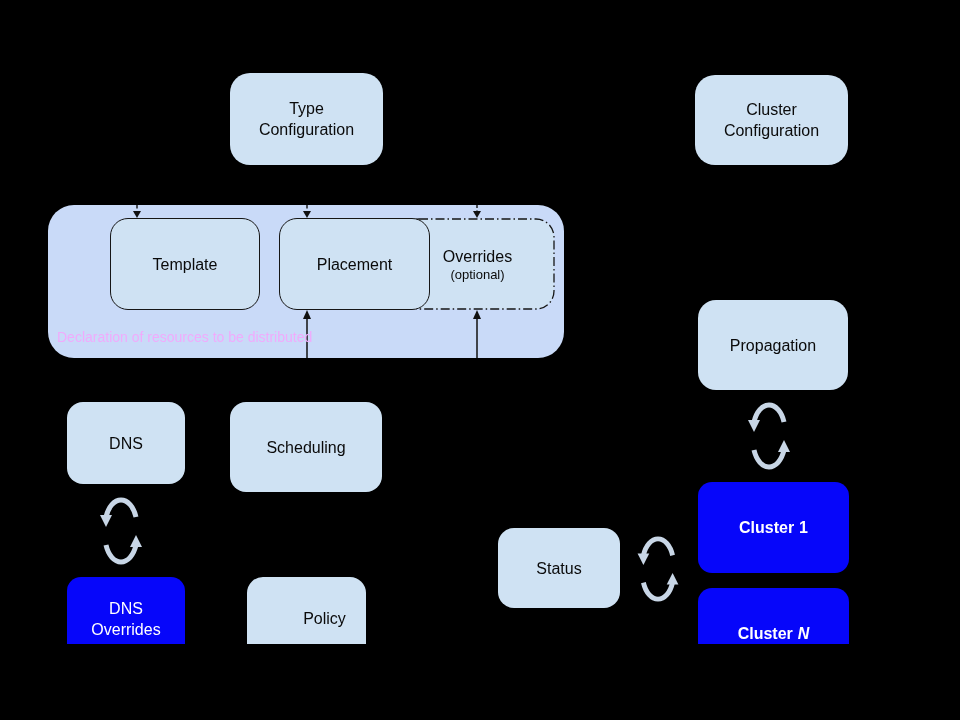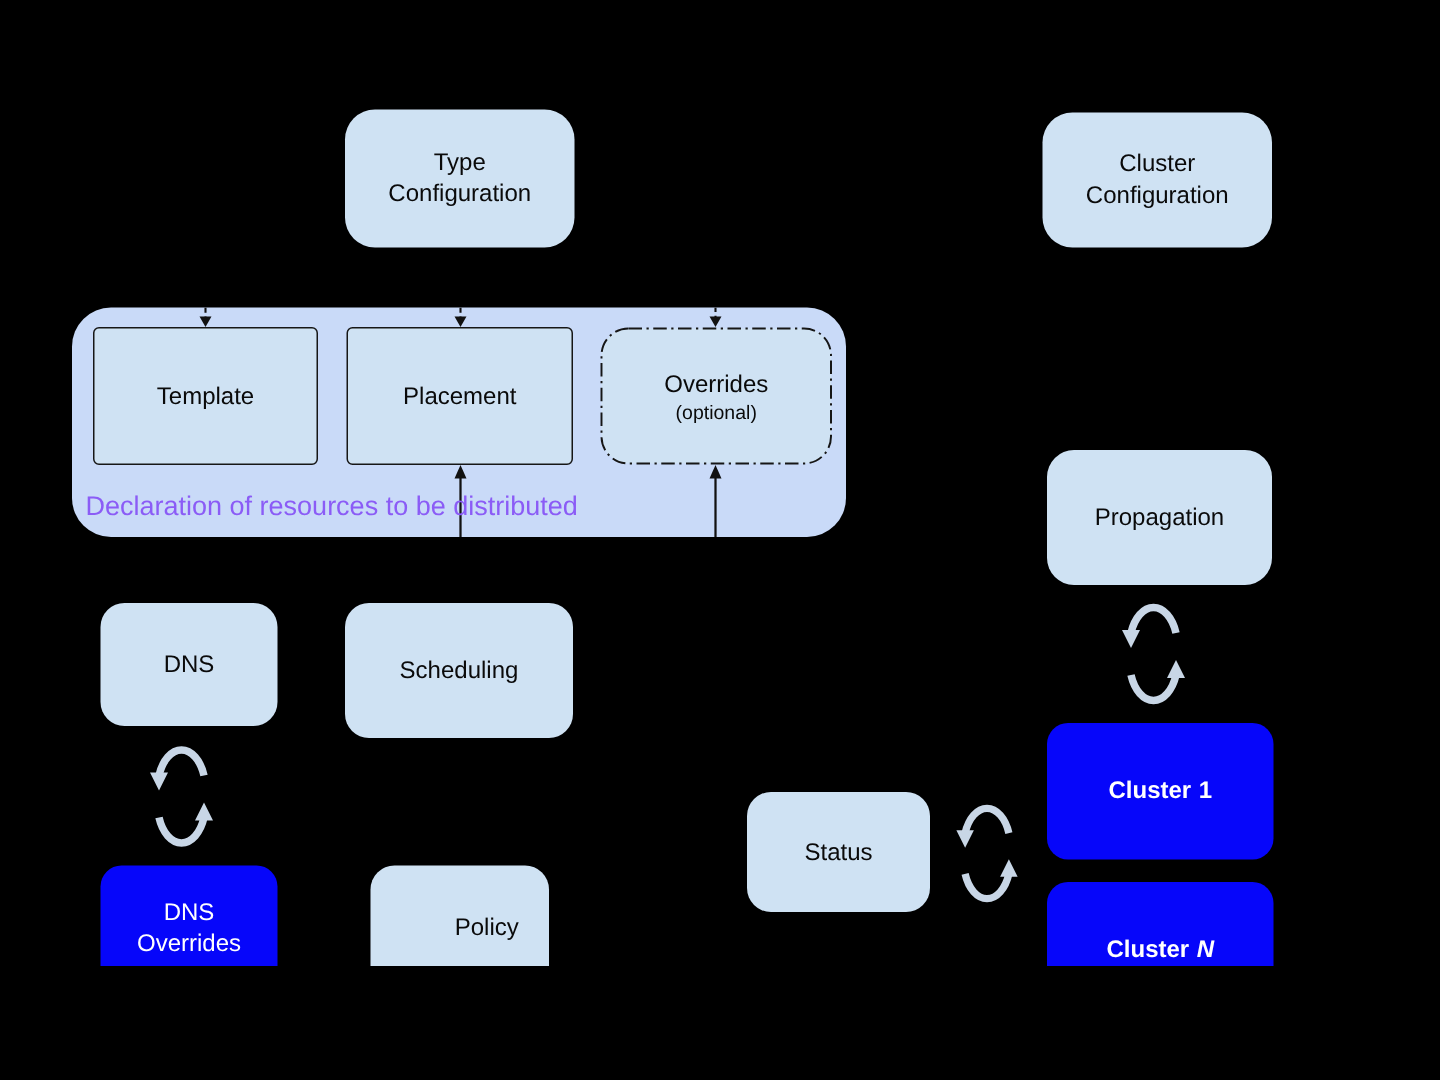--- a/index.html
+++ b/index.html
@@ -13,7 +13,7 @@
     text-align:center;font-size:16px;line-height:21px;color:#0a0a0a;
     background:#cfe2f3;border-radius:16px;box-sizing:border-box;
   }
-  .node.bordered{border:1px solid #161616;border-radius:4px;}
+  .node.bordered{border:1px solid #161616;border-radius:18px;margin-left:48px;}
   .node.blue{background:#0606fa;color:#ffffff;}
   .node.bold{font-weight:bold;}
   .group{

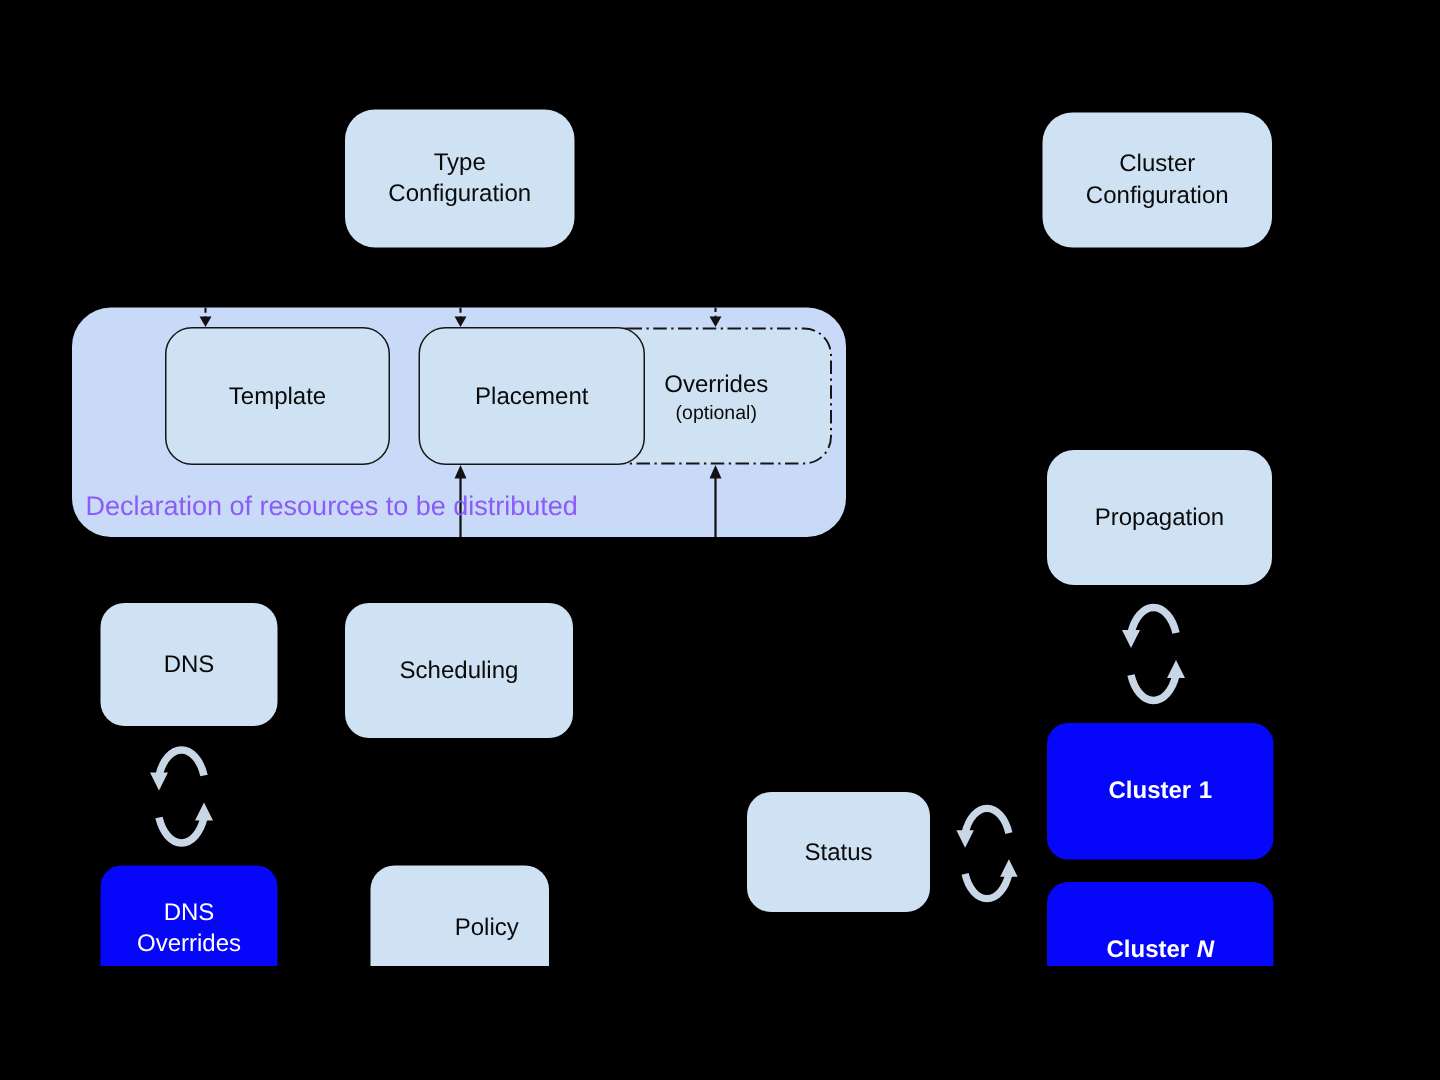--- a/index.html
+++ b/index.html
@@ -20,7 +20,7 @@
     position:absolute;background:#c9daf8;border-radius:26px;box-sizing:border-box;
   }
   .caption{
-    position:absolute;color:#8b5cf6;font-size:18px;line-height:15px;white-space:nowrap;
+    position:absolute;color:#f0abfc;font-size:14px;line-height:15px;white-space:nowrap;
   }
   .overrides-box{background:transparent;border:none;}
   .overrides-box .dashrect{position:absolute;left:0;top:0;width:100%;height:100%;}

